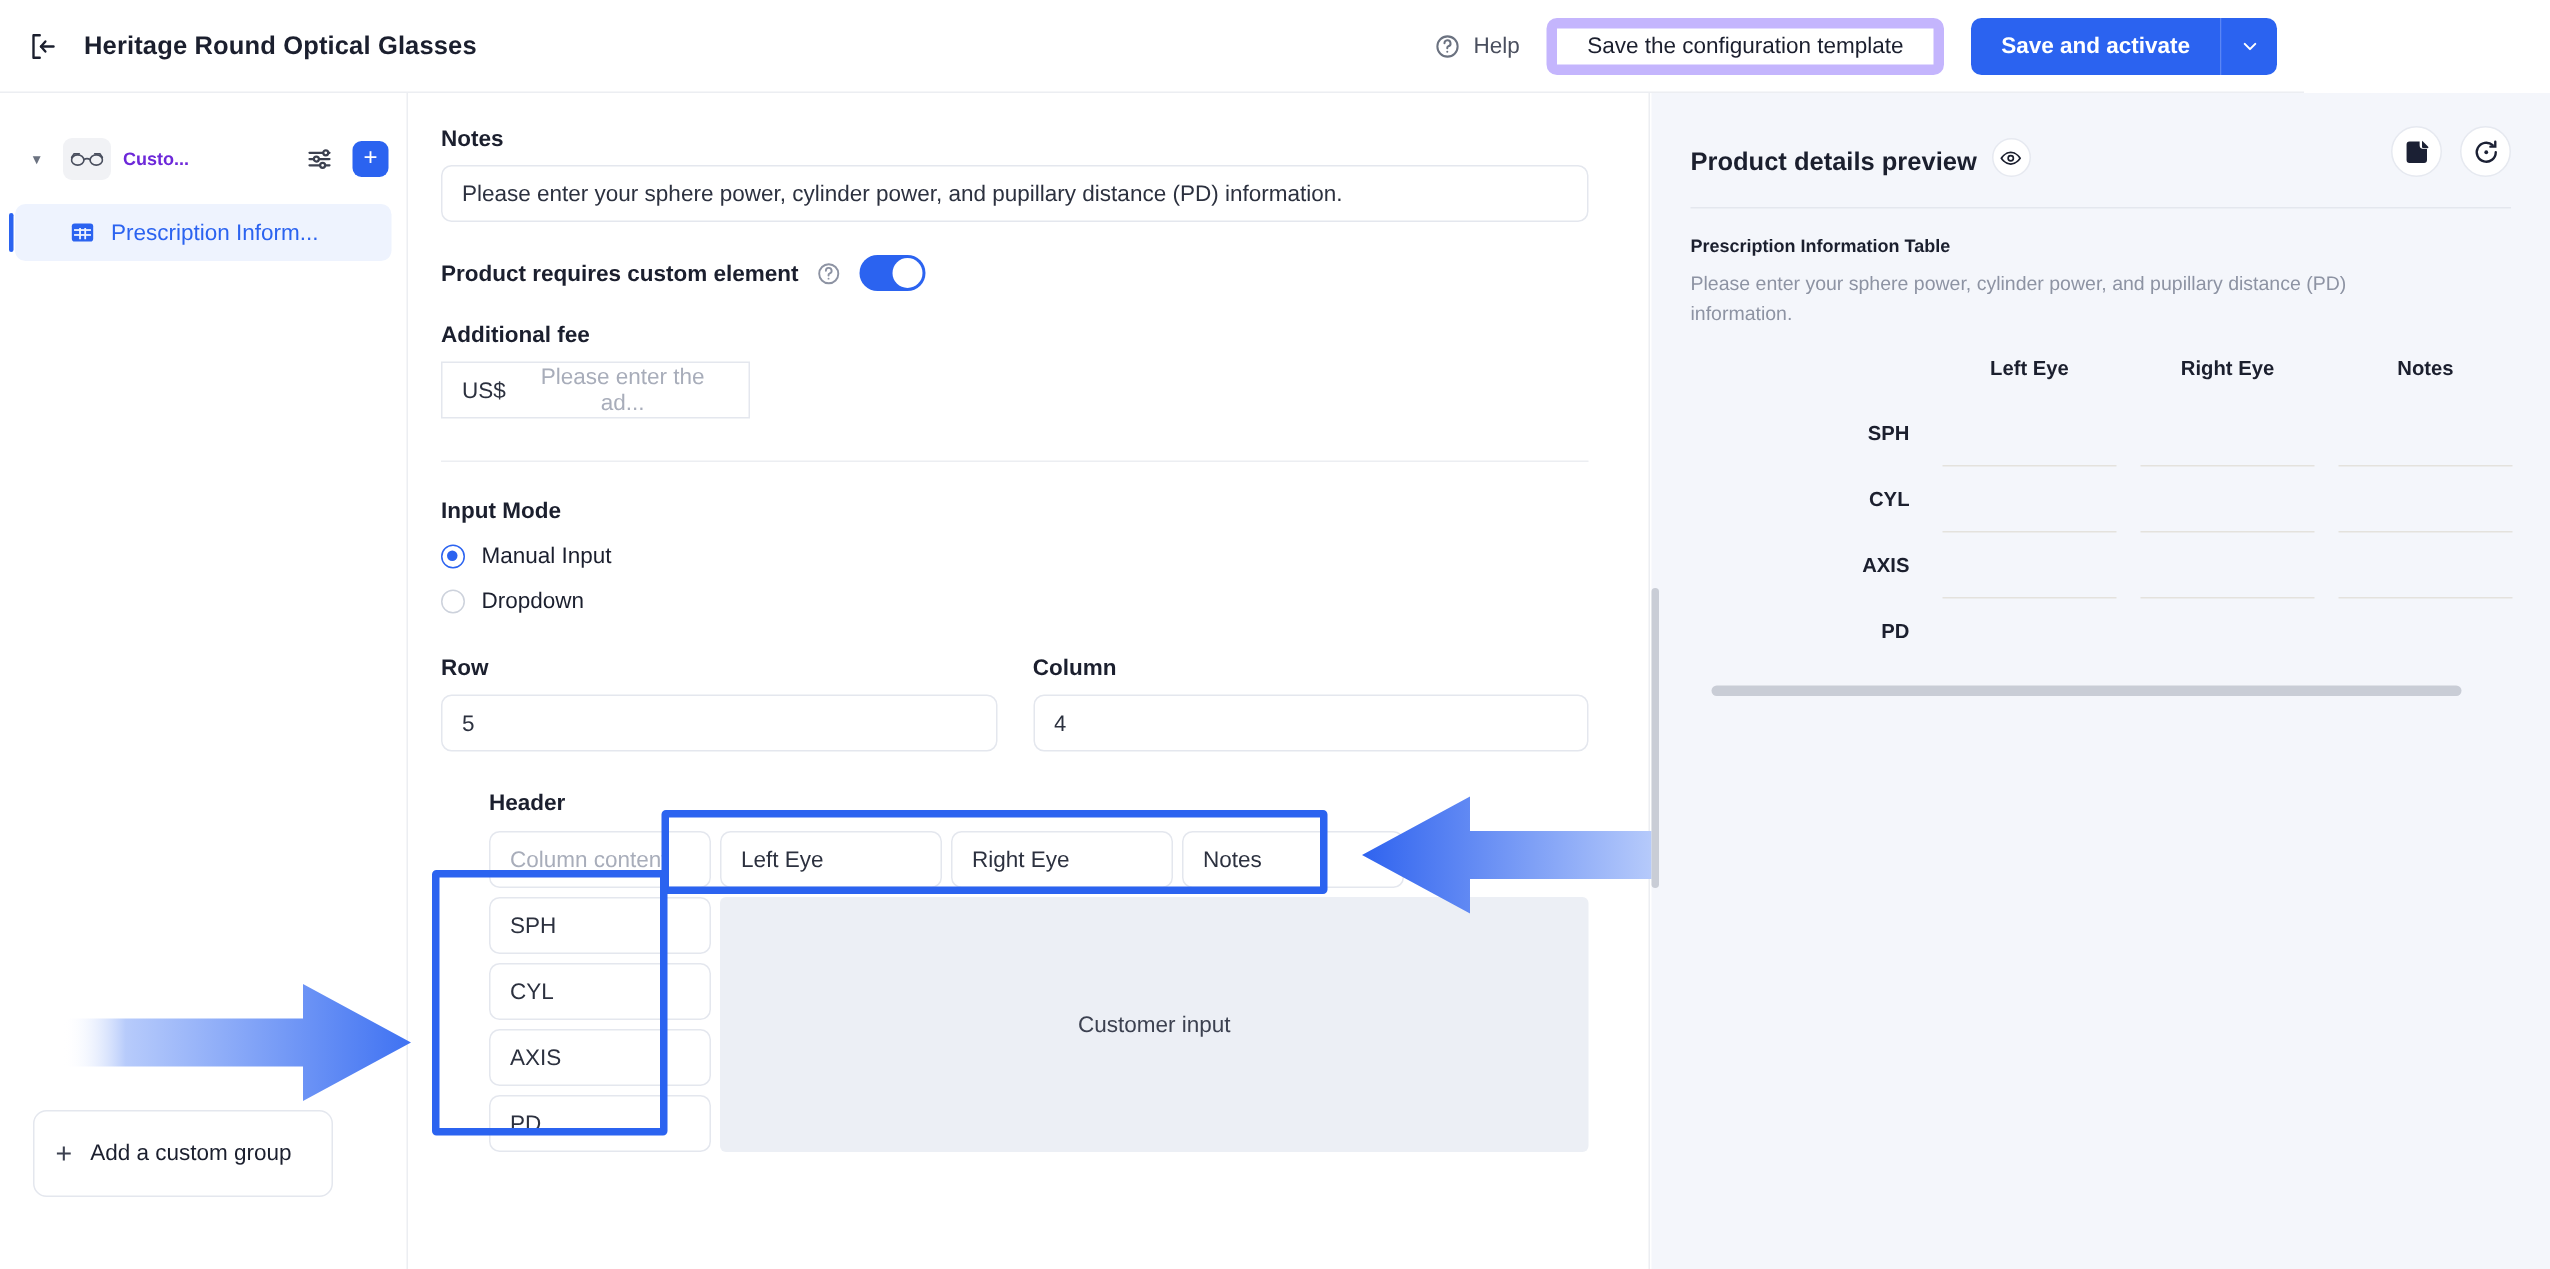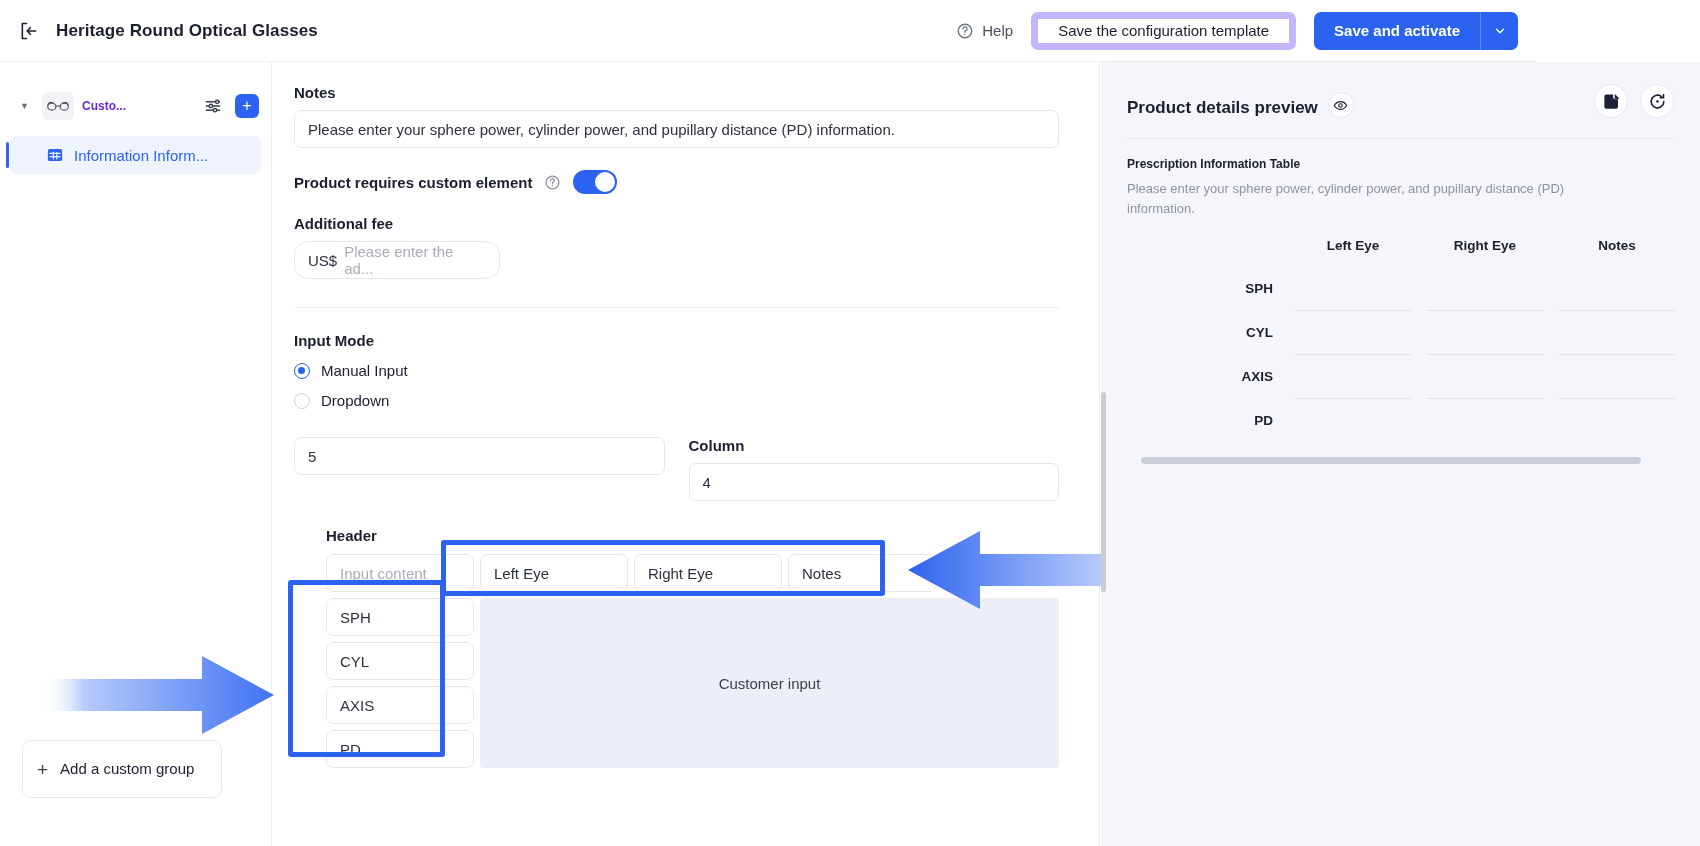--- a/index.html
+++ b/index.html
@@ -299,7 +299,7 @@
           <rect x="13.6" y="8" width="1.6" height="10" fill="#eef3fe"></rect>
         </svg>
       </span>
-      <span class="nav-label">Information Inform...</span>
+      <span class="nav-label">Prescription Inform...</span>
     </div>
 
     <button class="add-group-btn">

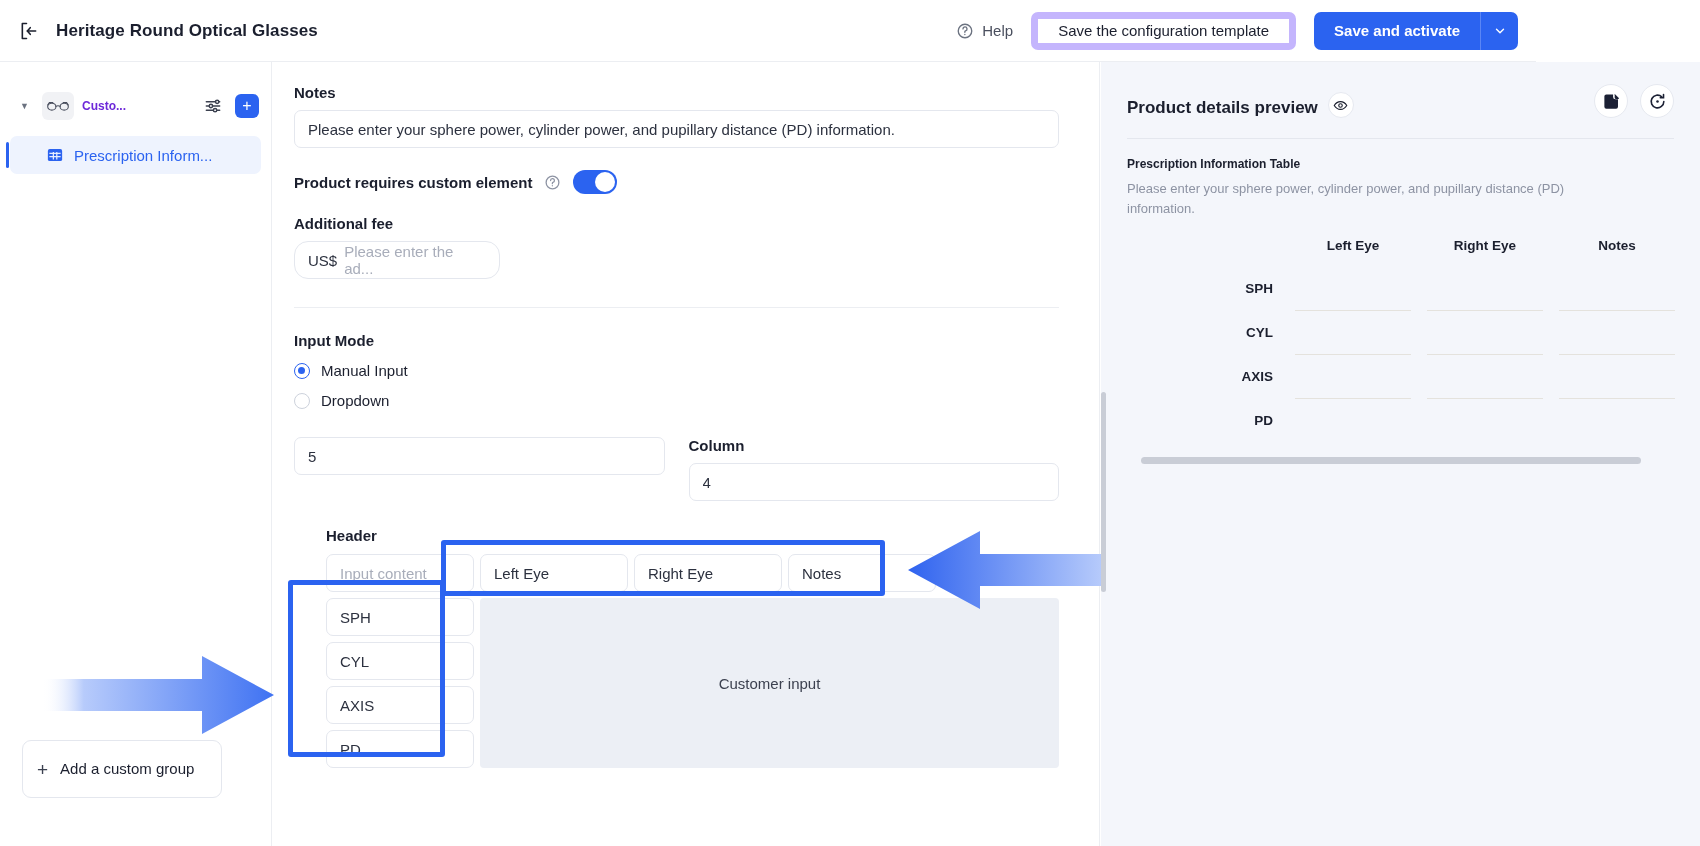--- a/index.html
+++ b/index.html
@@ -124,9 +124,10 @@
 
   .fee-wrap { margin-top: 21px; }
   .fee-input {
-    width: 206px; height: 38px; border: 1px solid #e4e7ee; border-radius: 14px;
+    width: 206px; height: 38px; border: 1px solid #e4e7ee; border-radius: 0;
     display: flex; align-items: center; padding: 0 13px; gap: 7px; background: #fff;
     cursor: text;
+    text-align: center;
   }
   .fee-prefix { font-size: 15px; color: #2c313f; }
   .fee-ph { font-size: 15px; color: #a8adba; }

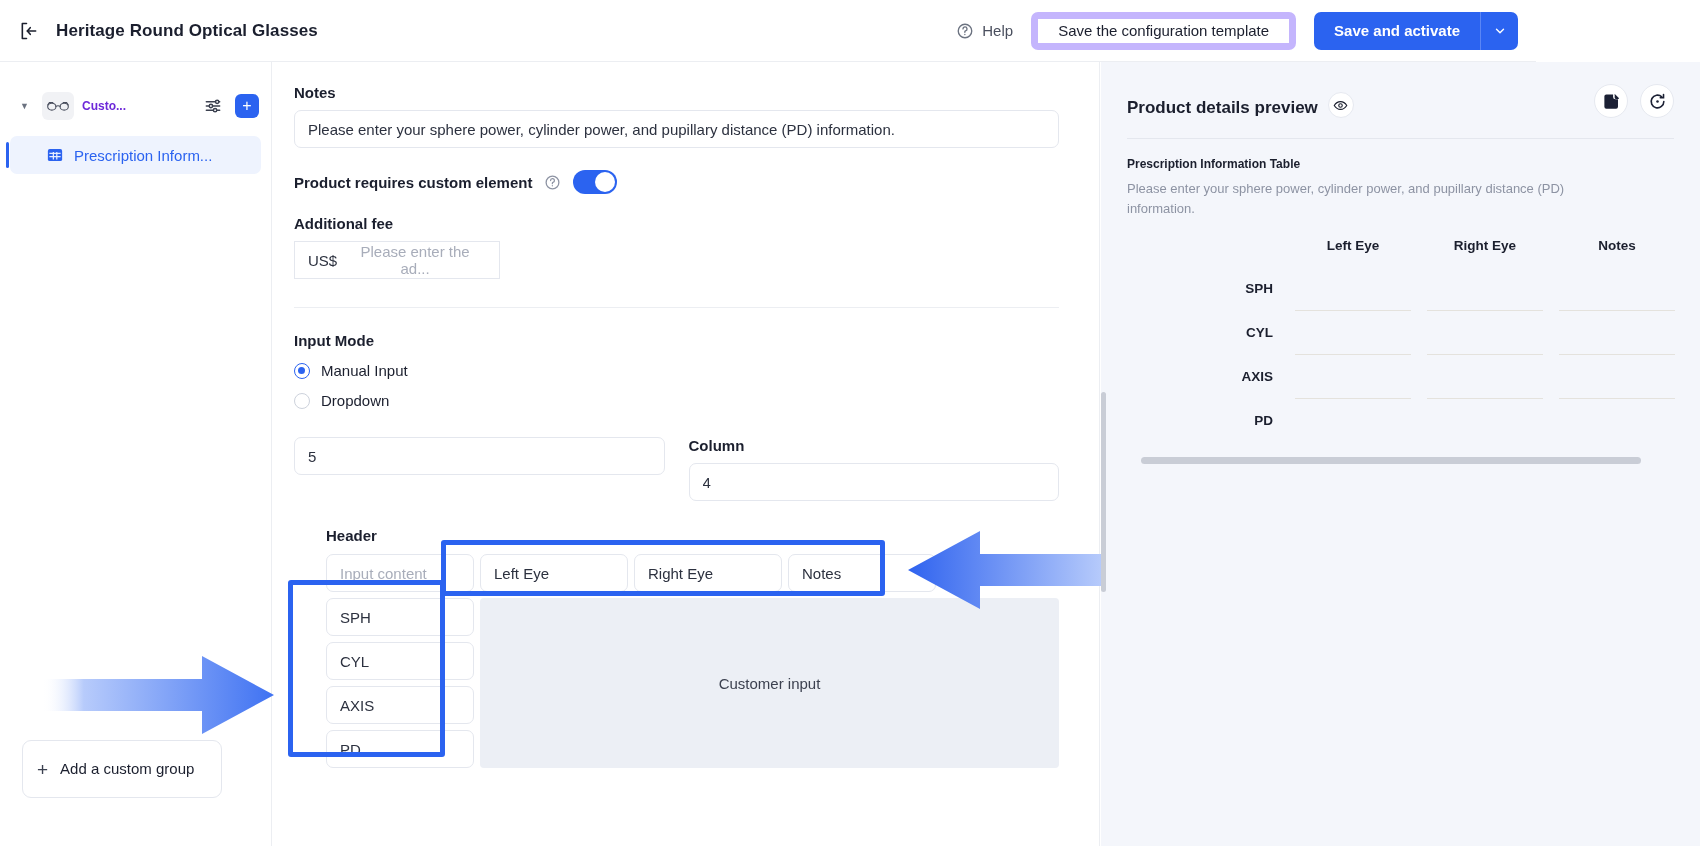--- a/index.html
+++ b/index.html
@@ -355,6 +355,7 @@
 
       <div class="rowcol">
         <div class="col">
+          <div class="field-label">Row</div>
           <input class="text-input" value="5" style="">
         </div>
         <div class="col">

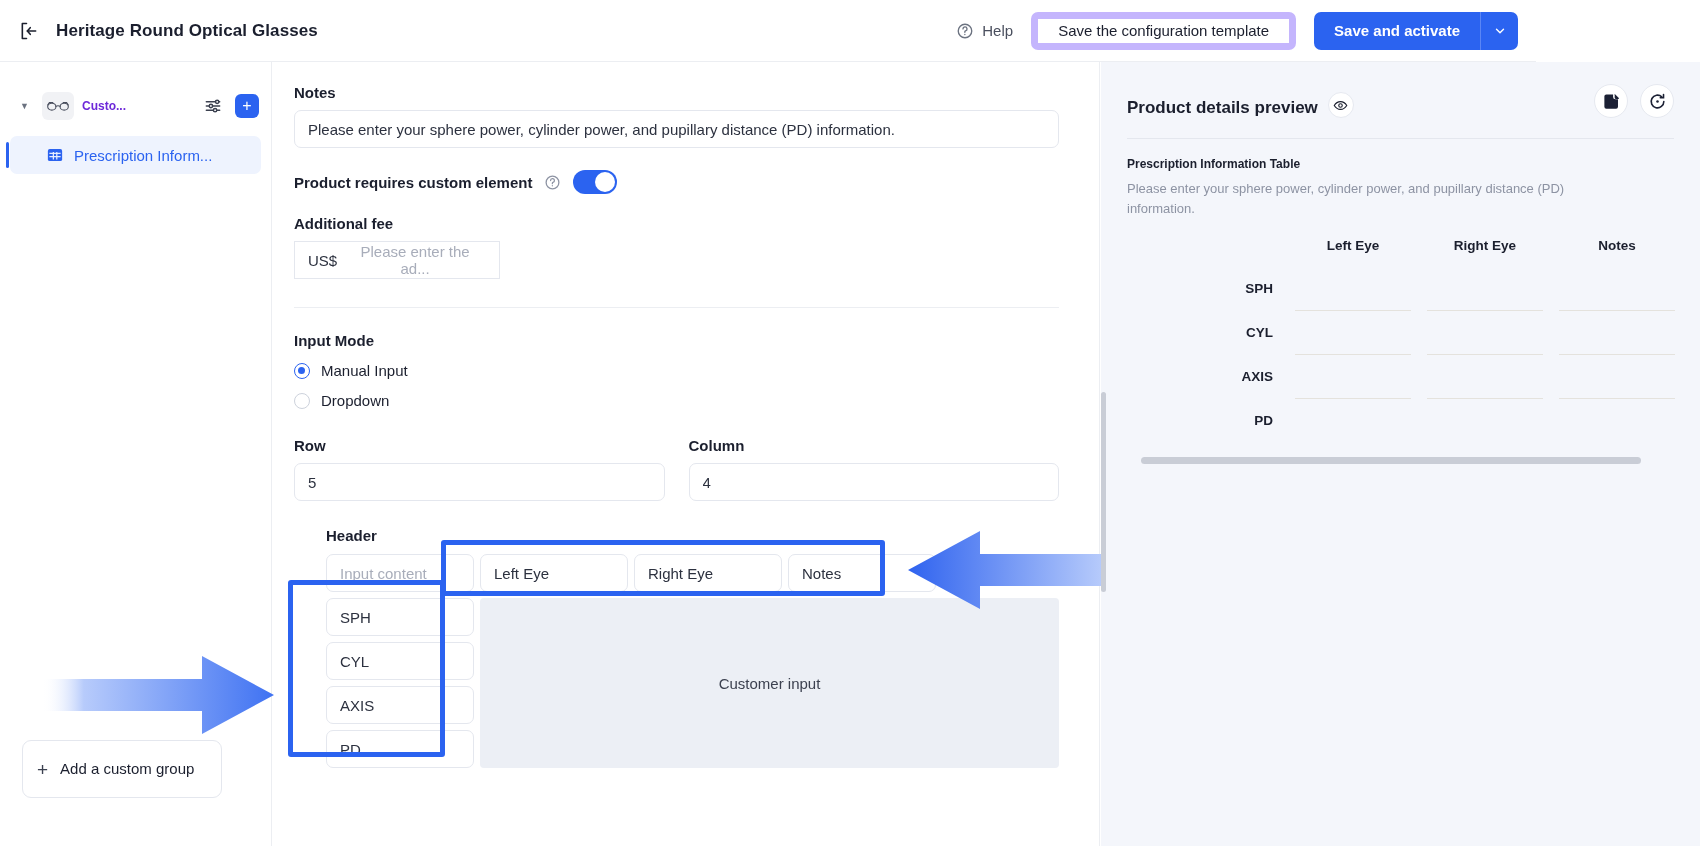--- a/index.html
+++ b/index.html
@@ -368,7 +368,7 @@
         <div class="field-label">Header</div>
 
         <div class="hdr-grid">
-          <div class="cell ph col-first">Input content</div>
+          <div class="cell ph col-first">Column content</div>
           <div class="cell col-rest">Left Eye</div>
           <div class="cell col-rest">Right Eye</div>
           <div class="cell col-rest">Notes</div>

